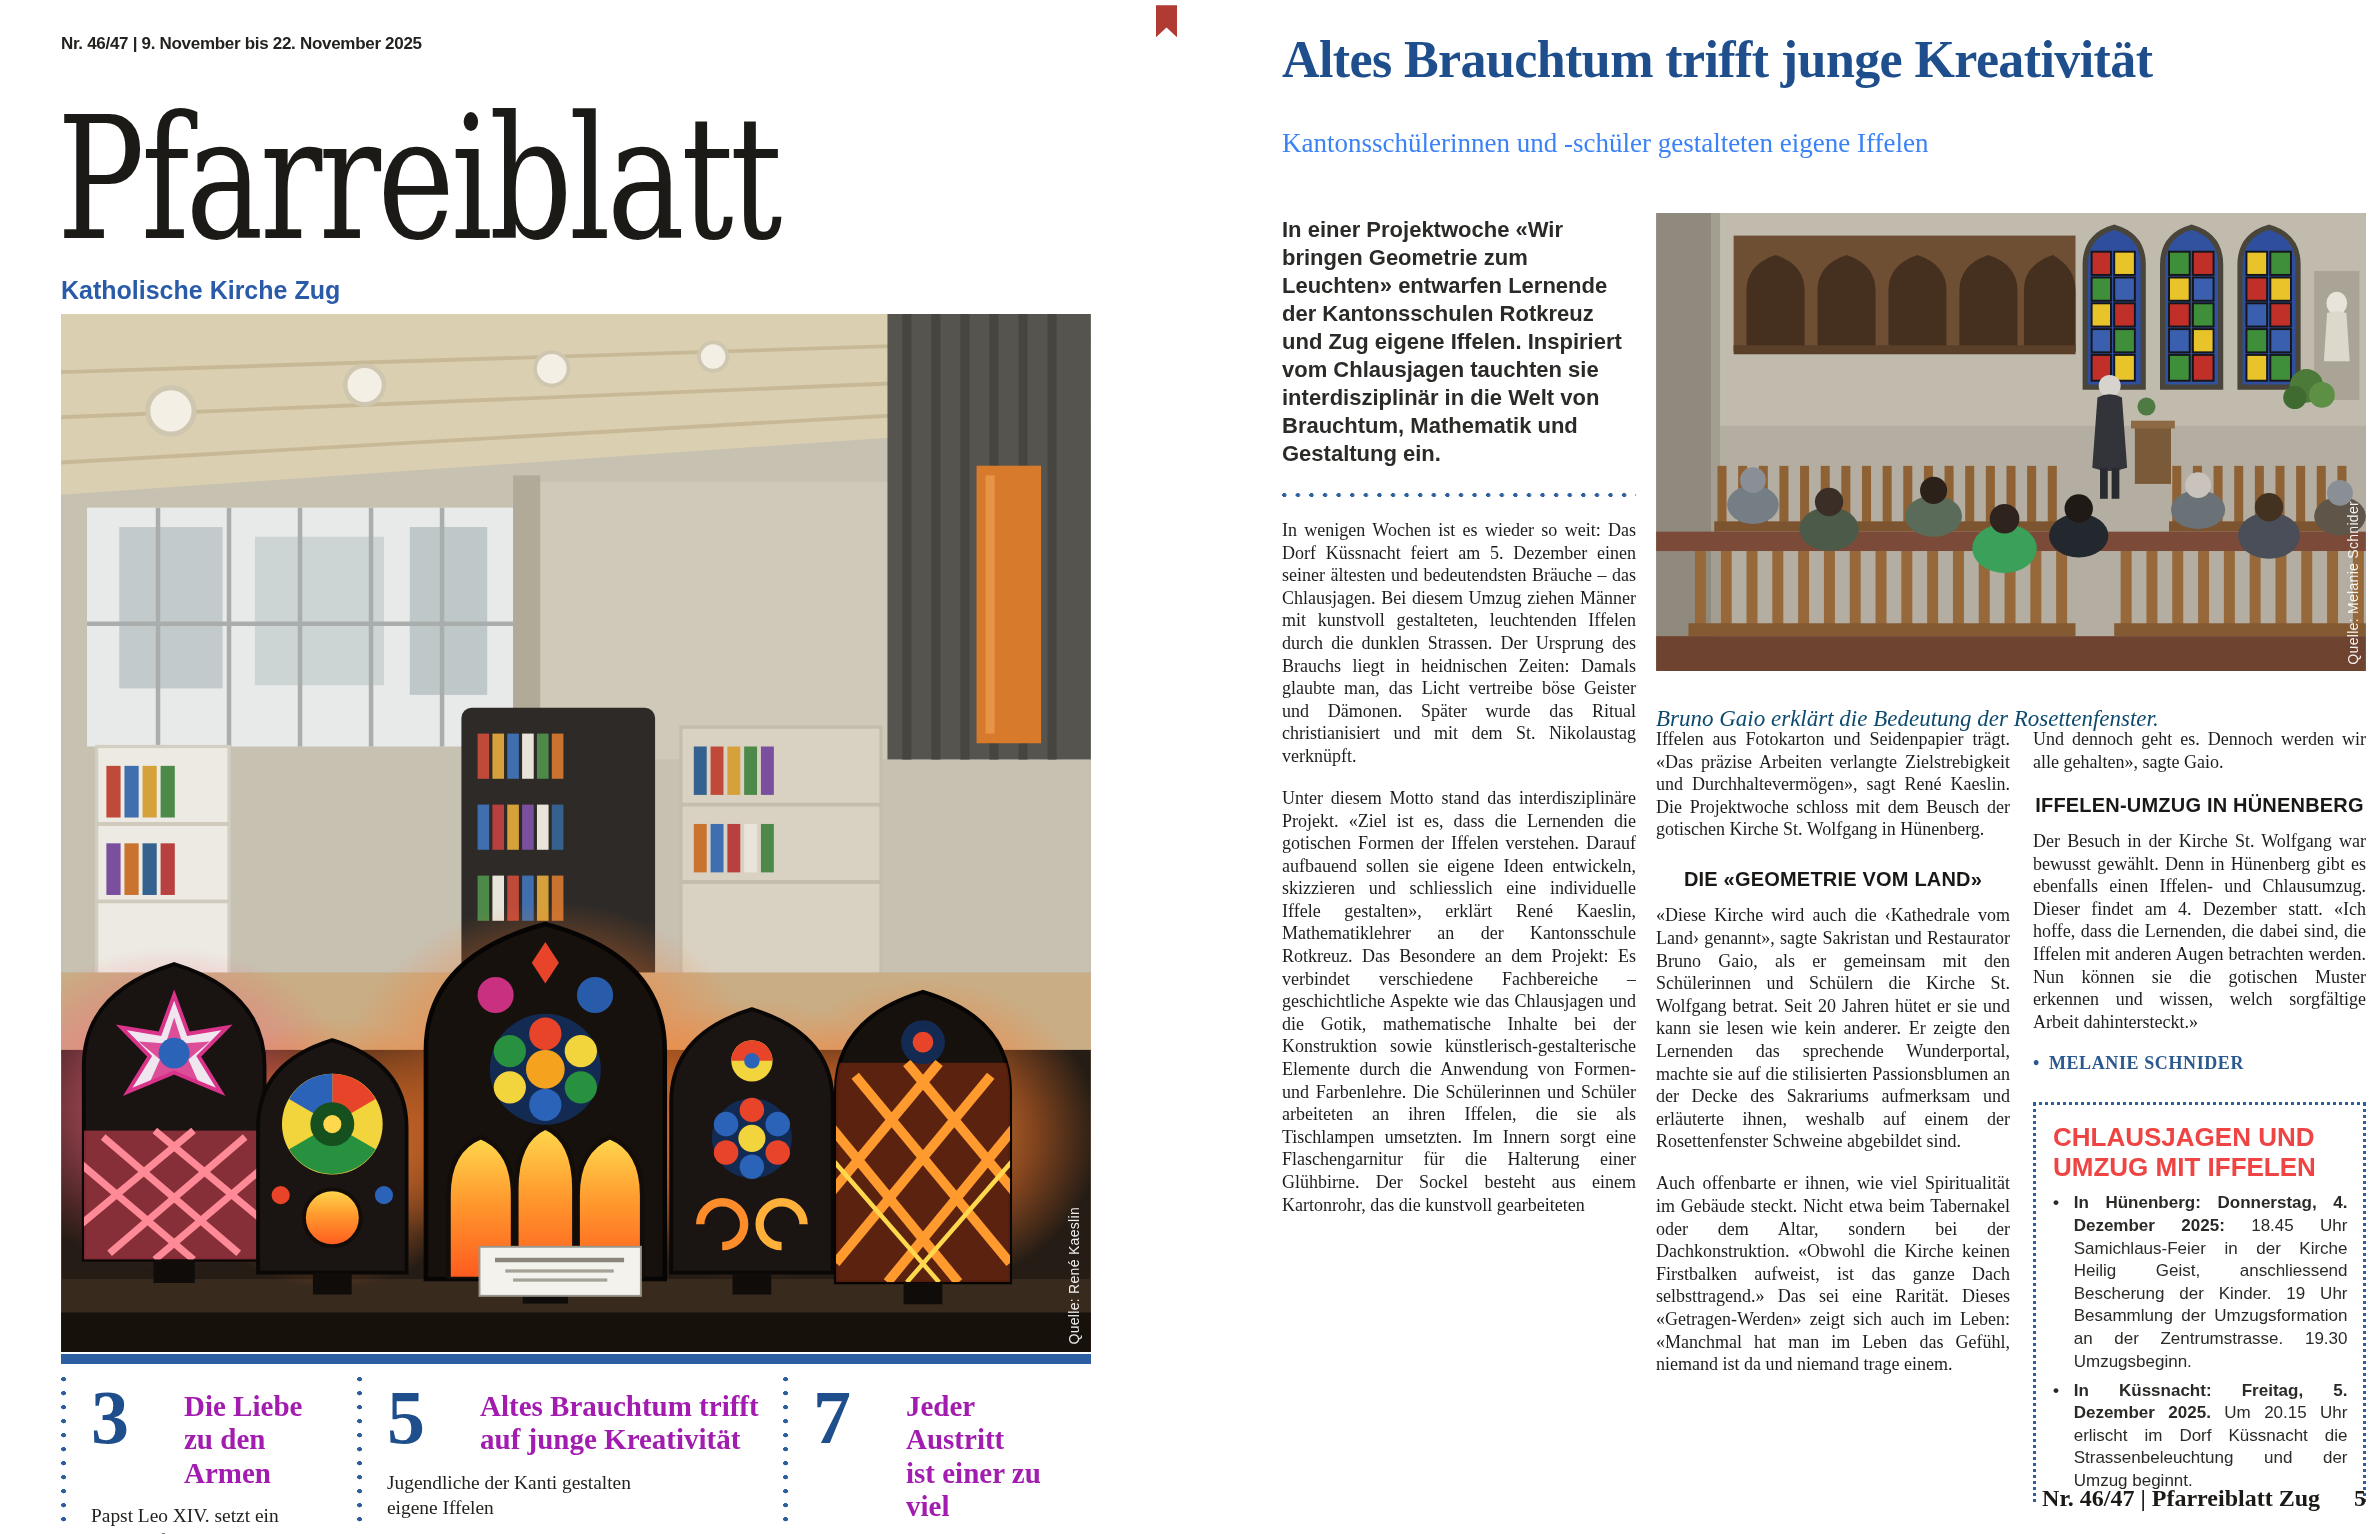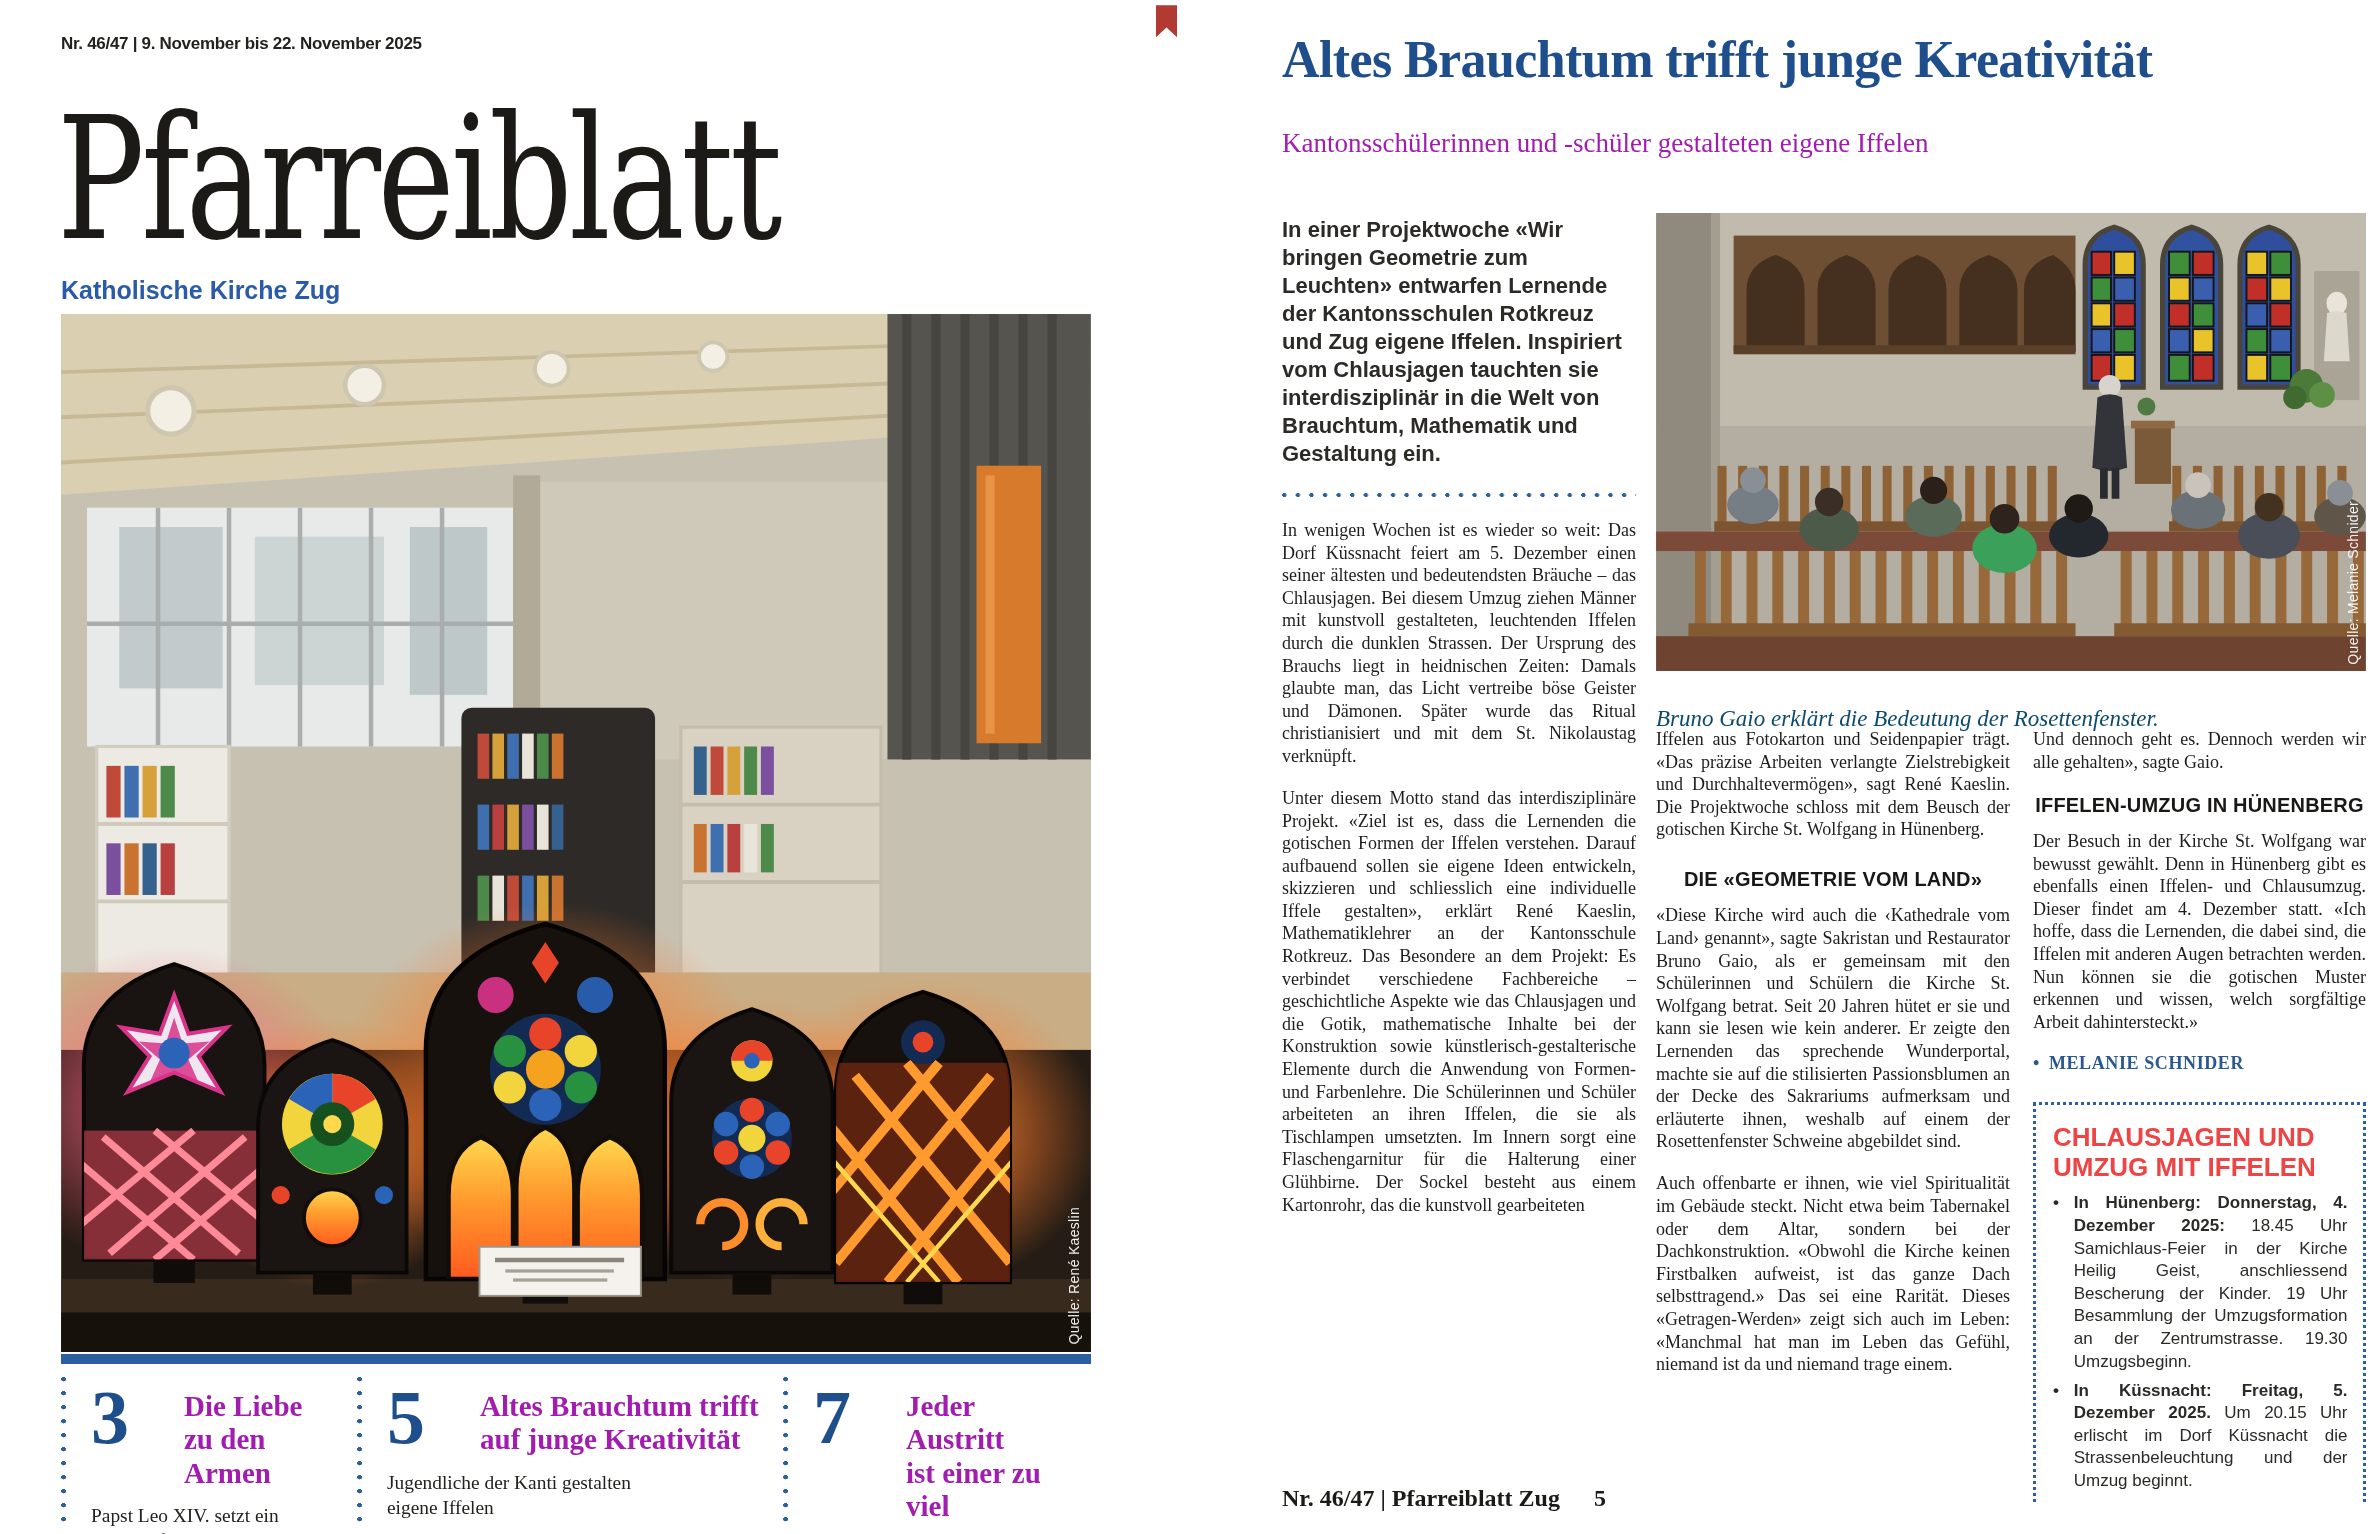--- a/index.html
+++ b/index.html
@@ -35,7 +35,7 @@
 
   
   .article-title{position:absolute;left:1282px;top:34px;width:1091px;font-family:"Liberation Serif",serif;font-weight:bold;font-size:52px;line-height:1;letter-spacing:-0.6px;color:#1f4e8c;}
-  .article-sub{position:absolute;left:1282px;top:128px;width:1033px;font-size:27px;color:#a21caf;}
+  .article-sub{position:absolute;left:1282px;top:128px;width:1033px;font-size:27px;color:#3b82f6;}
 
   .col{position:absolute;overflow:hidden;}
   .col1{left:1282px;top:194px;width:354px;height:1291px;}

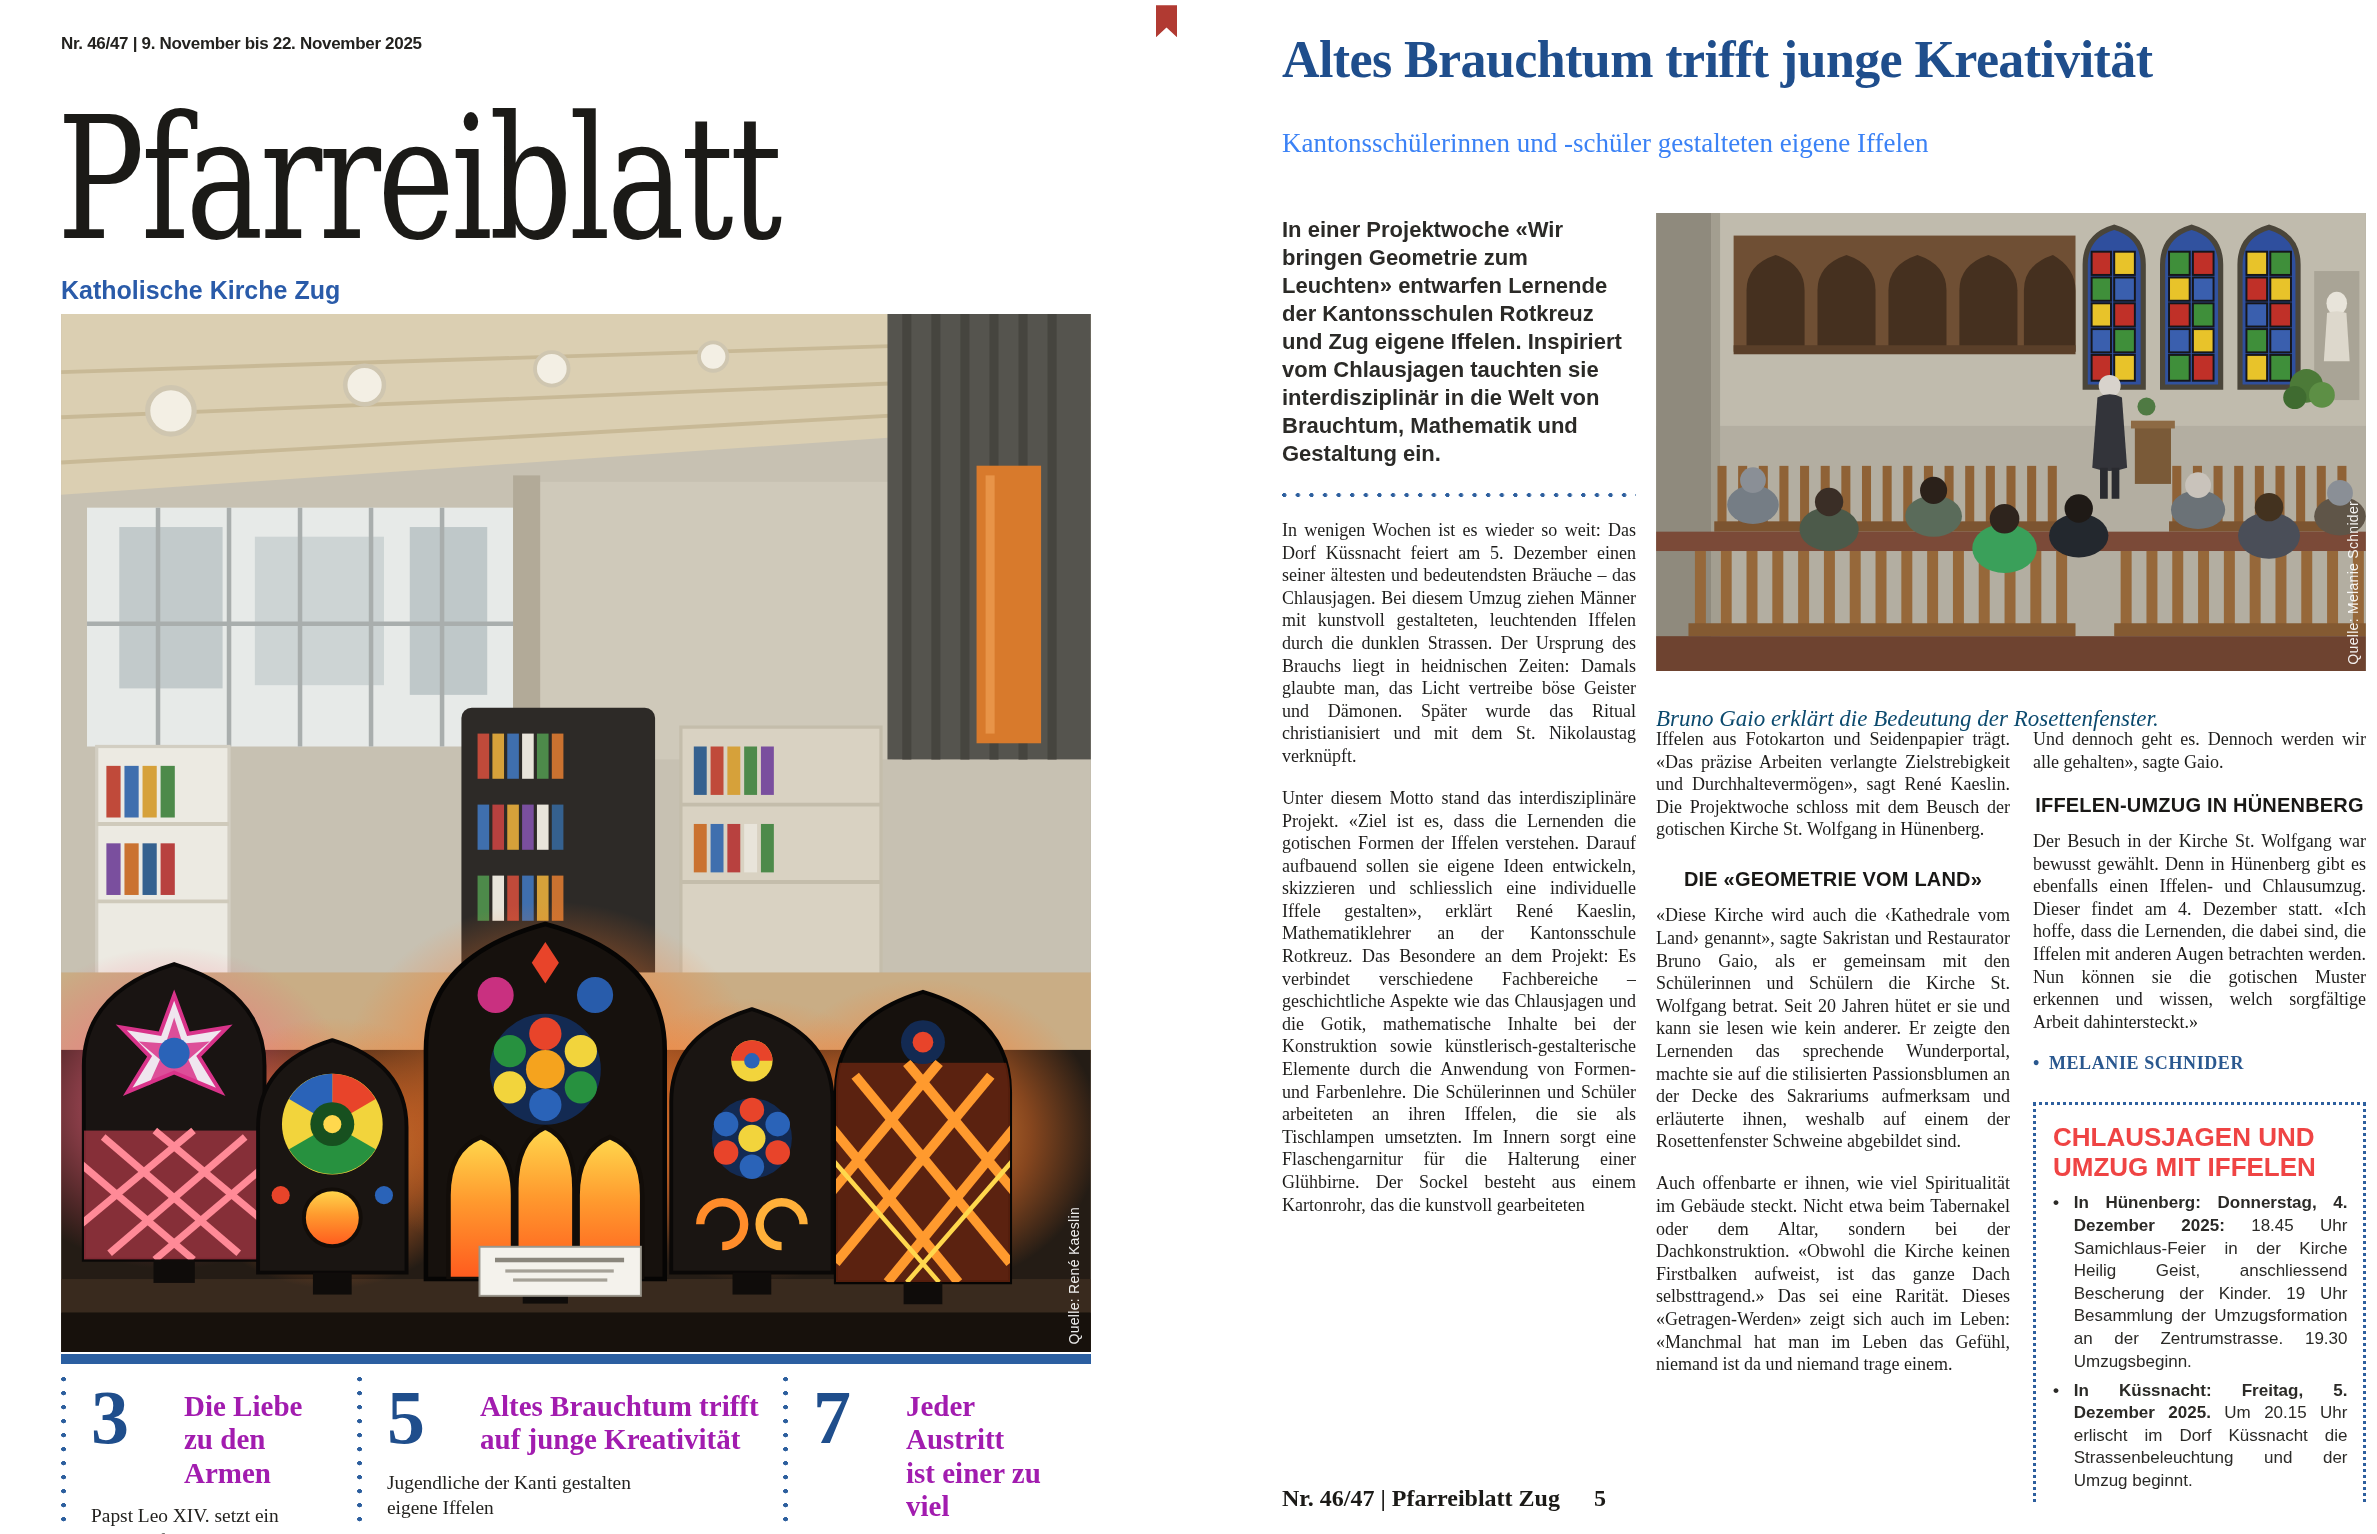--- a/index.html
+++ b/index.html
@@ -60,7 +60,7 @@
   .box-item .bullet{position:absolute;left:0;top:0;font-weight:bold;}
   .box-item .b{font-weight:bold;}
 
-  .footer{position:absolute;left:1282px;top:1485px;width:1084px;text-align:left;font-family:"Liberation Serif",serif;font-weight:bold;font-size:24px;color:#1b1a17;}
+  .footer{position:absolute;left:1282px;top:1485px;width:1084px;text-align:right;font-family:"Liberation Serif",serif;font-weight:bold;font-size:24px;color:#1b1a17;}
   .footer .page-num{margin-left:34px;}
 </style>
 </head>

